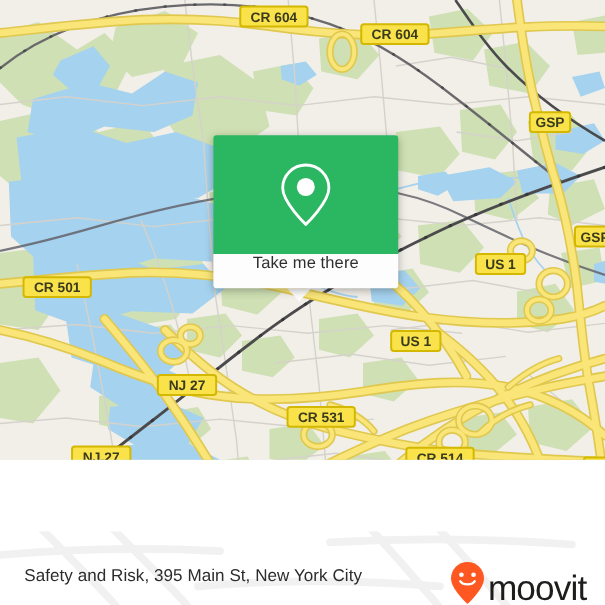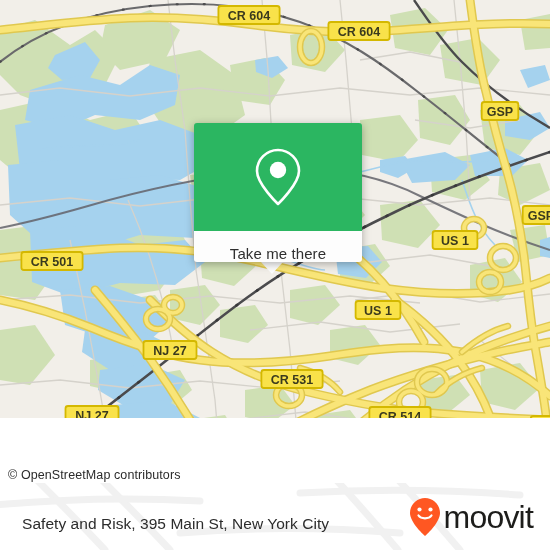--- a/index.html
+++ b/index.html
@@ -32,7 +32,7 @@
   }
   #card-white{
     background:#fdfdfd;height:31px;border-radius:0 0 3px 3px;
-    display:flex;align-items:flex-end;justify-content:center;
+    display:flex;align-items:flex-start;justify-content:center;
   }
   #card-label{
     font-size:15px;color:#2f2f2f;letter-spacing:.1px;white-space:nowrap;

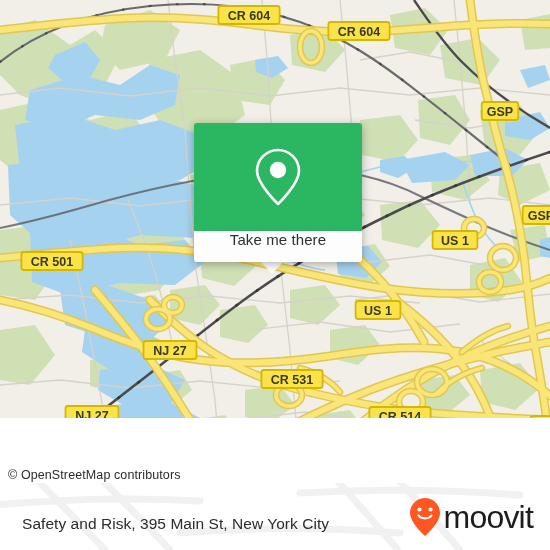--- a/index.html
+++ b/index.html
@@ -337,7 +337,6 @@
     </svg>
   </div>
 
-  <div id="osm-attrib">© OpenStreetMap contributors</div>
 
   <div id="card">
     <div id="card-green">

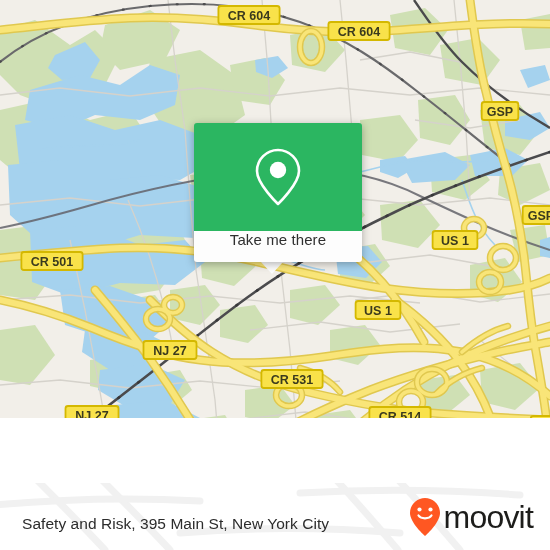--- a/index.html
+++ b/index.html
@@ -58,7 +58,7 @@
   }
   #moovit-logo{
     position:absolute;right:17px;top:0;height:67px;
-    display:flex;align-items:center;gap:2px;
+    display:flex;align-items:flex-end;gap:2px;
   }
   #moovit-word{
     font-size:32px;color:#1d1d1b;letter-spacing:-0.8px;

